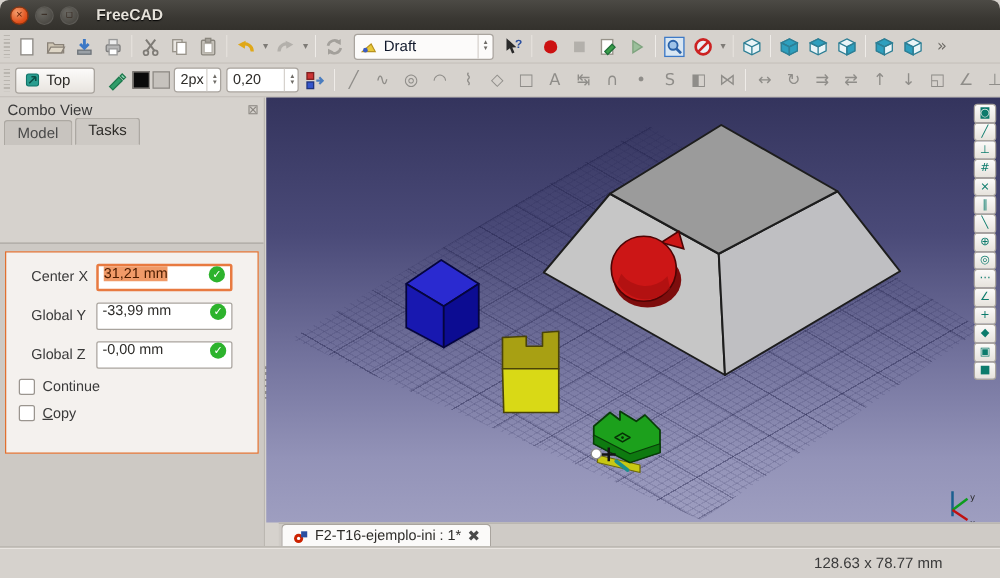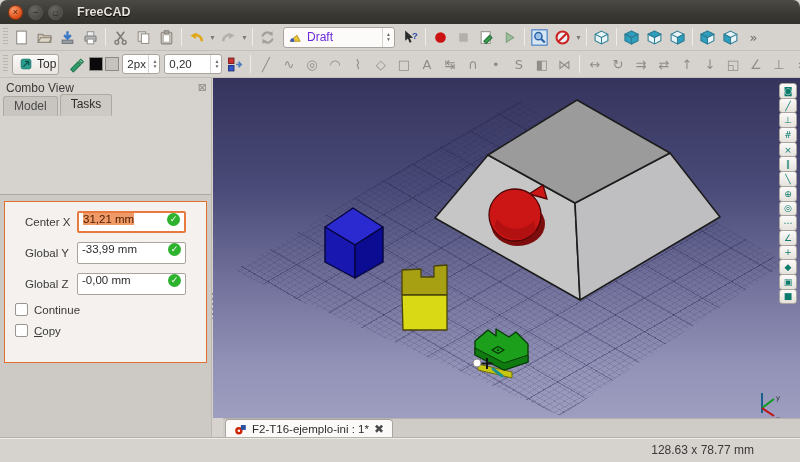--- a/index.html
+++ b/index.html
@@ -34,7 +34,7 @@
   .comboSel { height:21px; background:#fcfbfa; border:1px solid #a9a49e; border-radius:3px;
     display:flex; align-items:center; padding:0 3px 0 4px; margin:0 4px; width:112px; flex:none; }
   .comboSel svg { width:15px; height:15px; margin-right:4px; flex:none; }
-  .comboSel .lbl { flex:1; font-size:12px; color:#6d28d9; }
+  .comboSel .lbl { flex:1; font-size:12px; color:#0f172a; }
   .spinners { display:flex; flex-direction:column; align-items:center; justify-content:center; height:100%;
     font-size:5px; color:#6e6b66; line-height:1.1; border-left:1px solid #d6d2cd; padding-left:3px; }
 

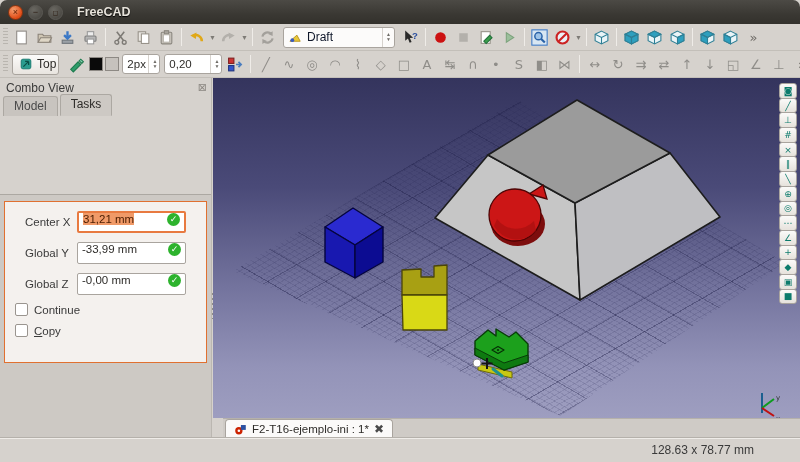--- a/index.html
+++ b/index.html
@@ -39,7 +39,7 @@
     font-size:5px; color:#6e6b66; line-height:1.1; border-left:1px solid #d6d2cd; padding-left:3px; }
 
   .viewbtn { height:21px; background:linear-gradient(#fcfbfa,#e8e4df); border:1px solid #a9a49e; border-radius:3px;
-    display:flex; align-items:center; gap:4px; padding:0 2px 0 6px; margin:0 6px 0 2px; flex:none;
+    display:flex; align-items:center; gap:4px; padding:0 19px 0 6px; margin:0 6px 0 2px; flex:none;
     font-size:12px; color:#2e2c29; }
   .viewbtn svg { width:14px; height:14px; }
   .swatch { width:14px; height:14px; border:1px solid #8d8984; margin:0 1px; flex:none; }

